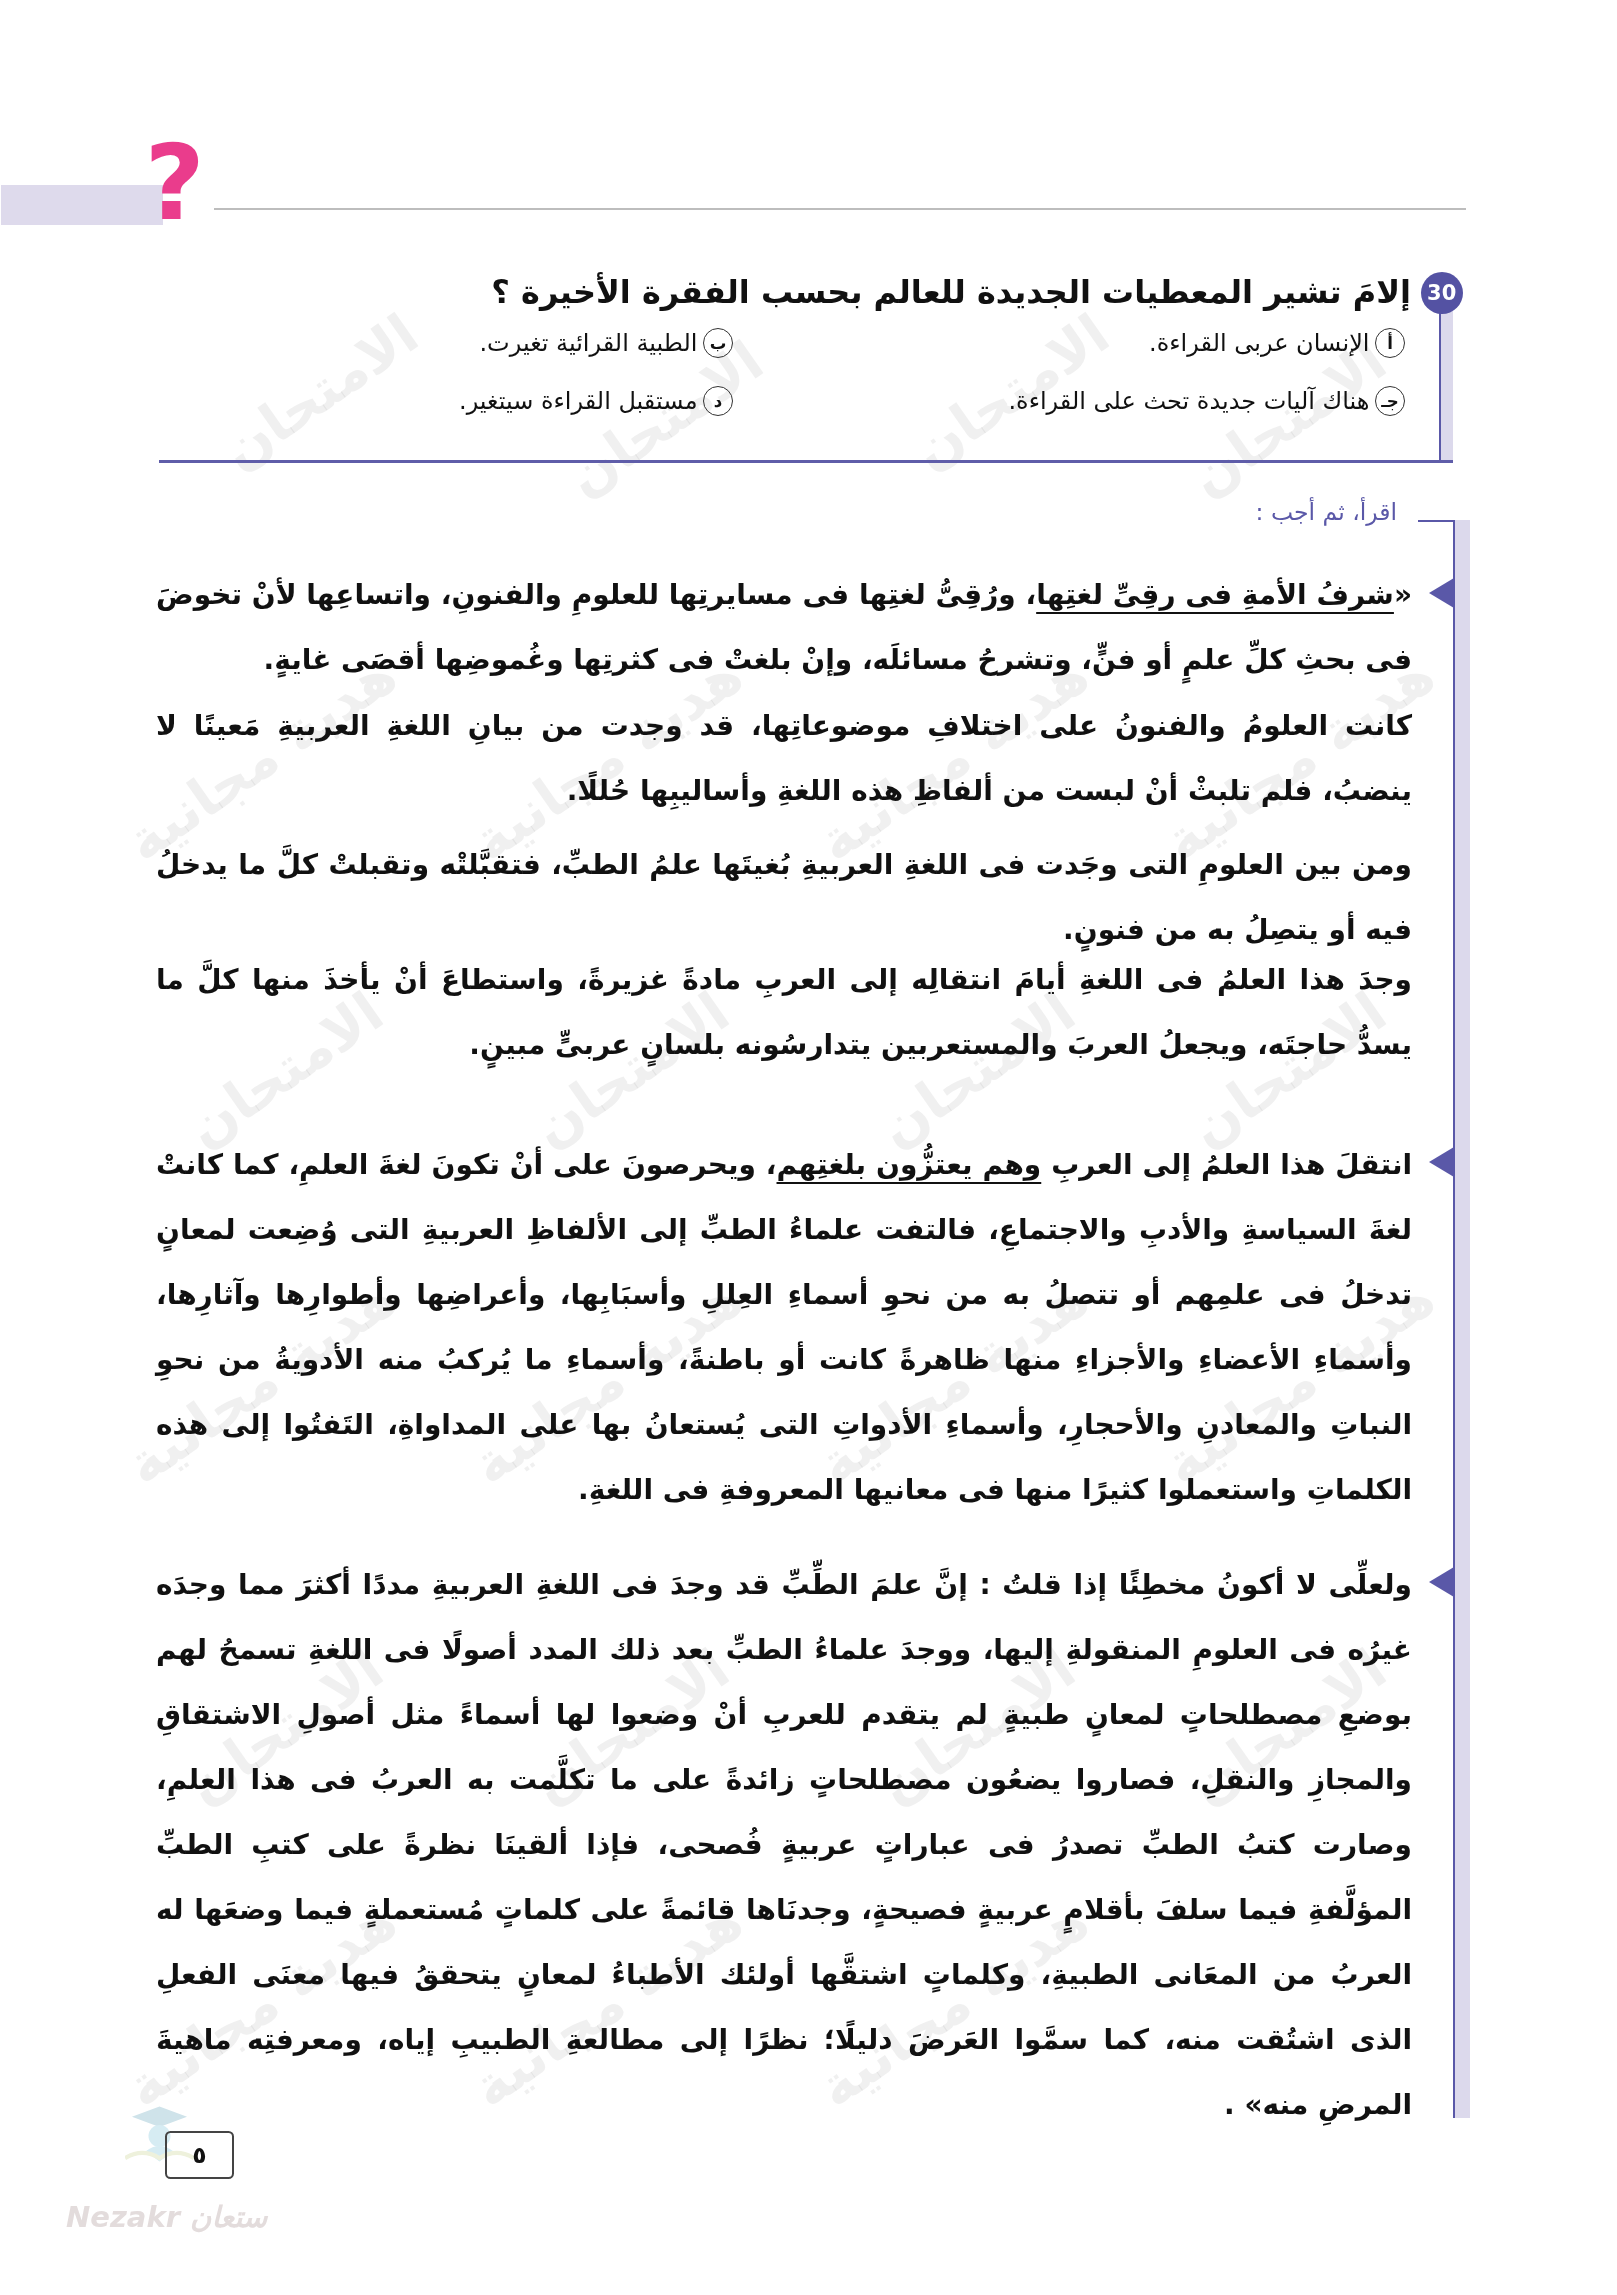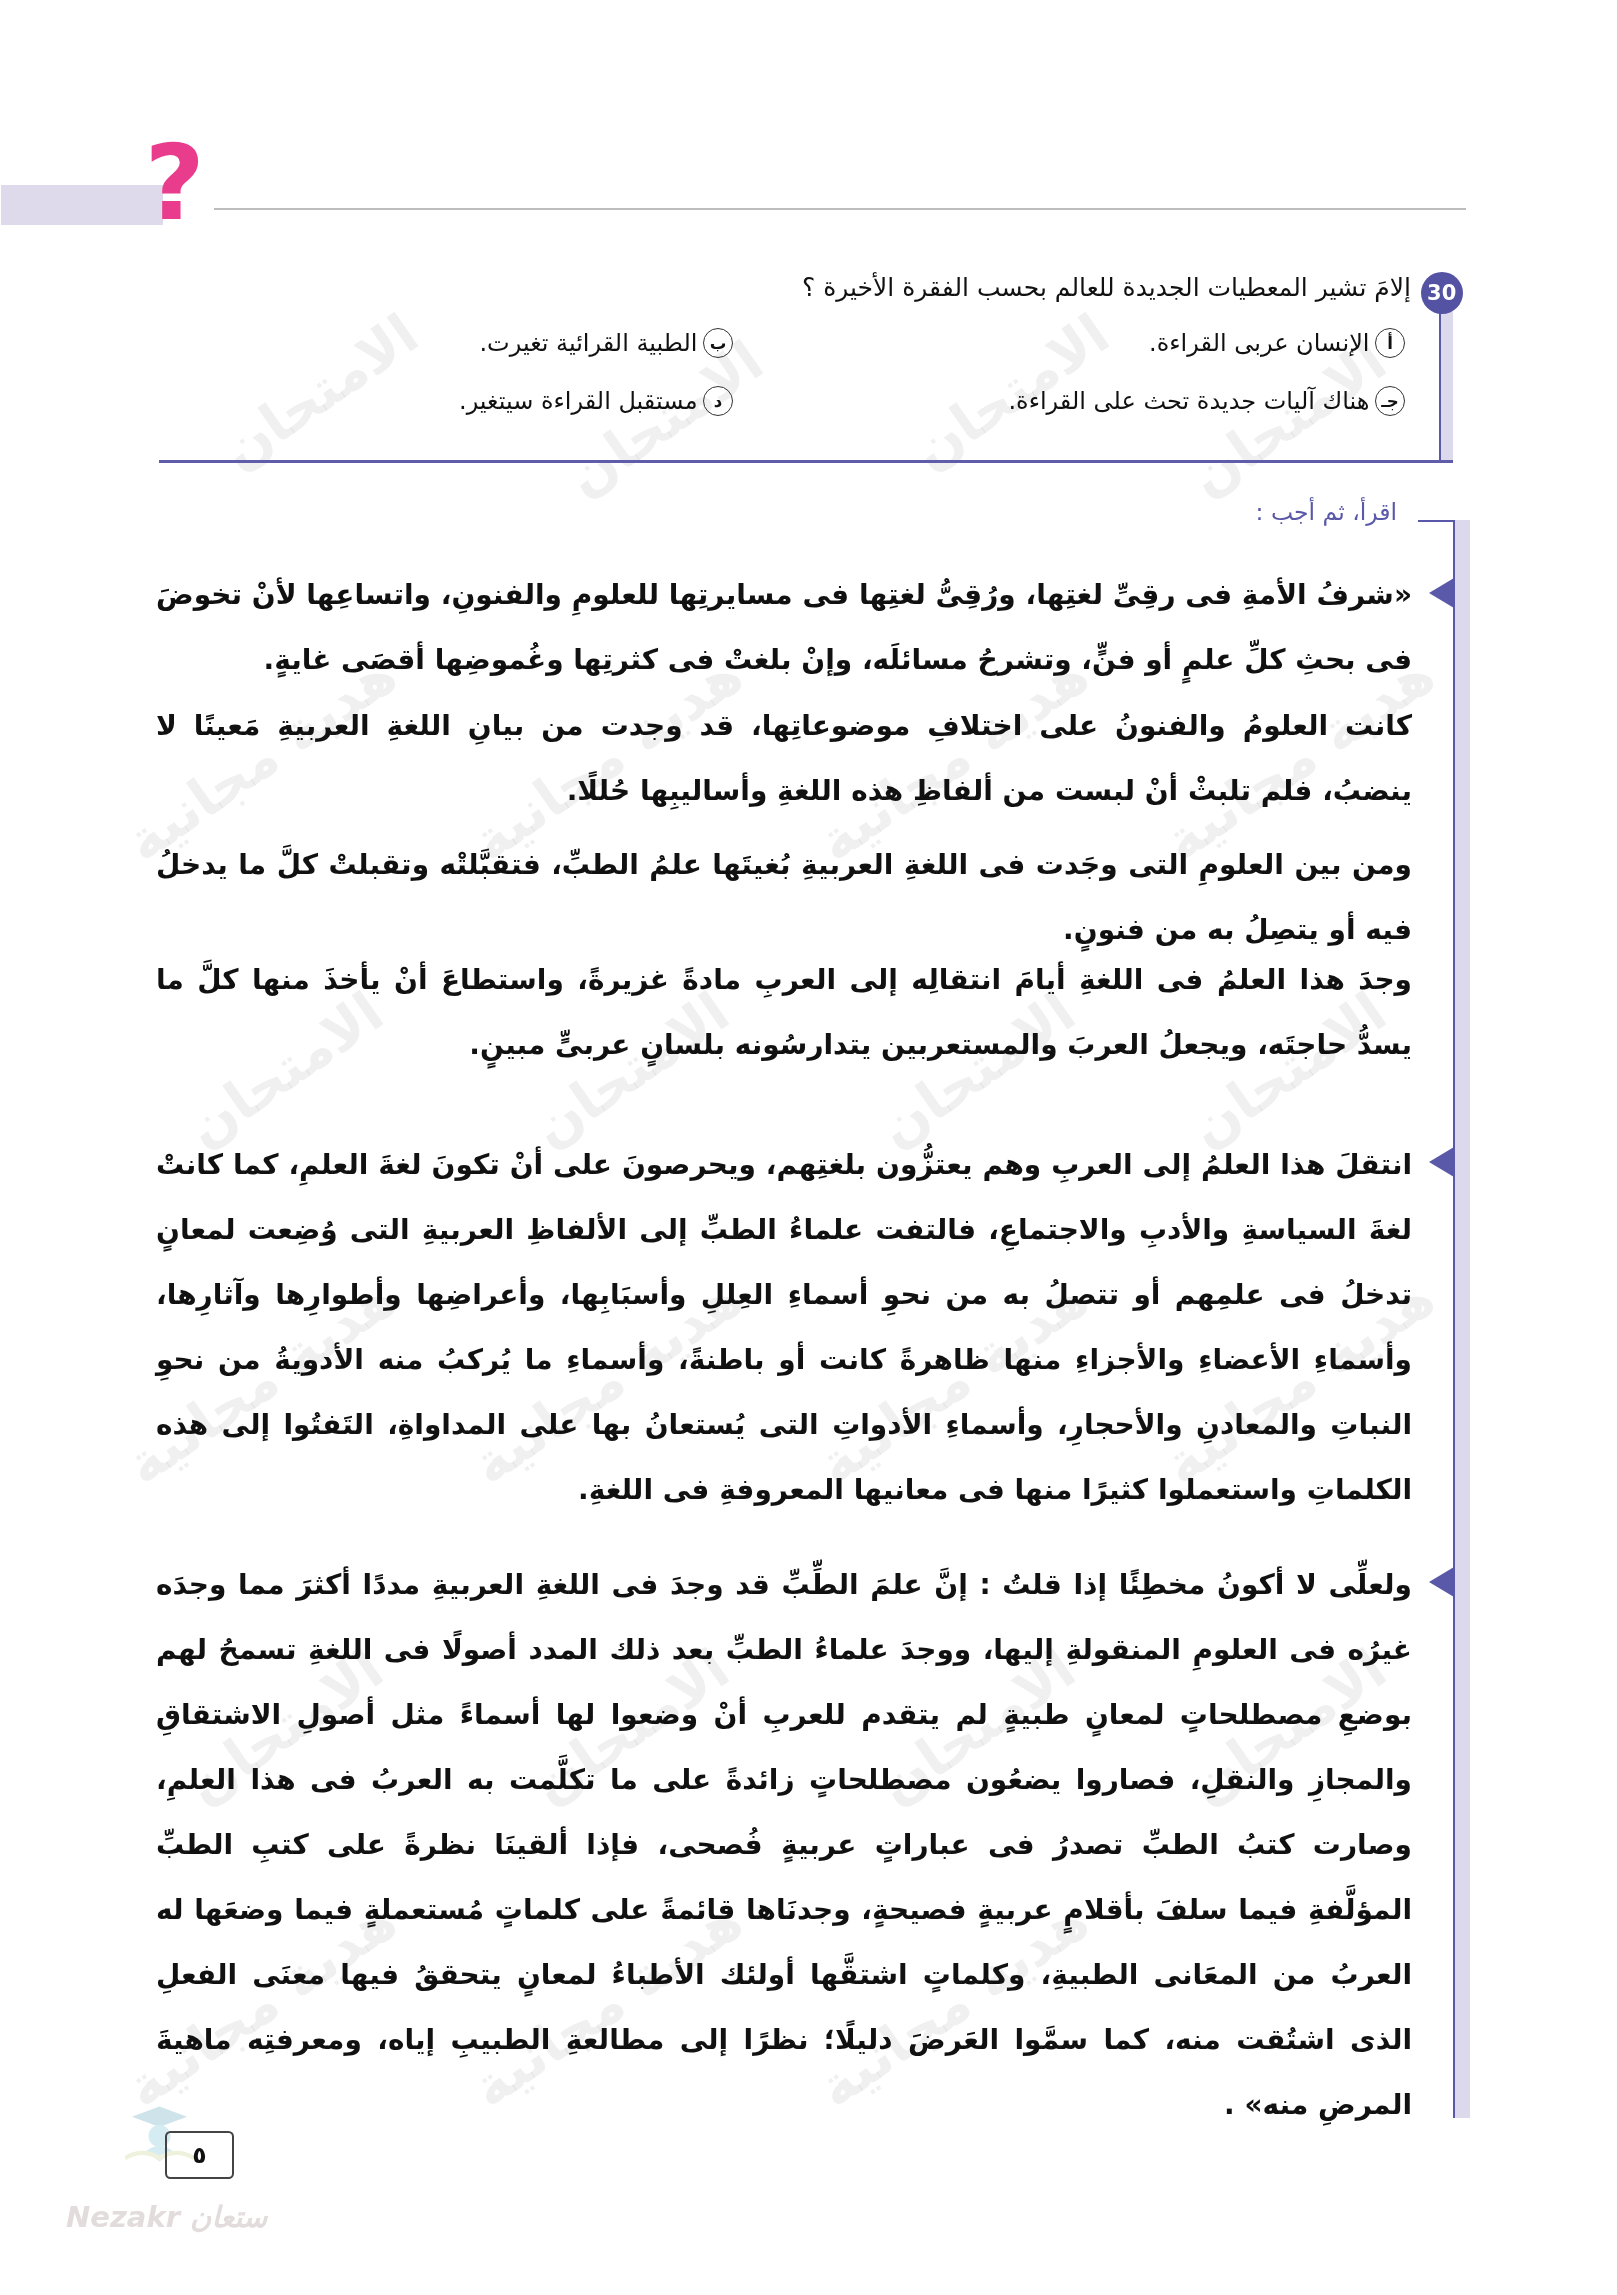--- a/index.html
+++ b/index.html
@@ -89,8 +89,8 @@
     position: absolute;
     right: 42px;
     top: 0;
-    font-weight: normal;
-    font-size: 25px;
+    font-weight: bold;
+    font-size: 32px;
     white-space: nowrap;
   }
   .q-option {

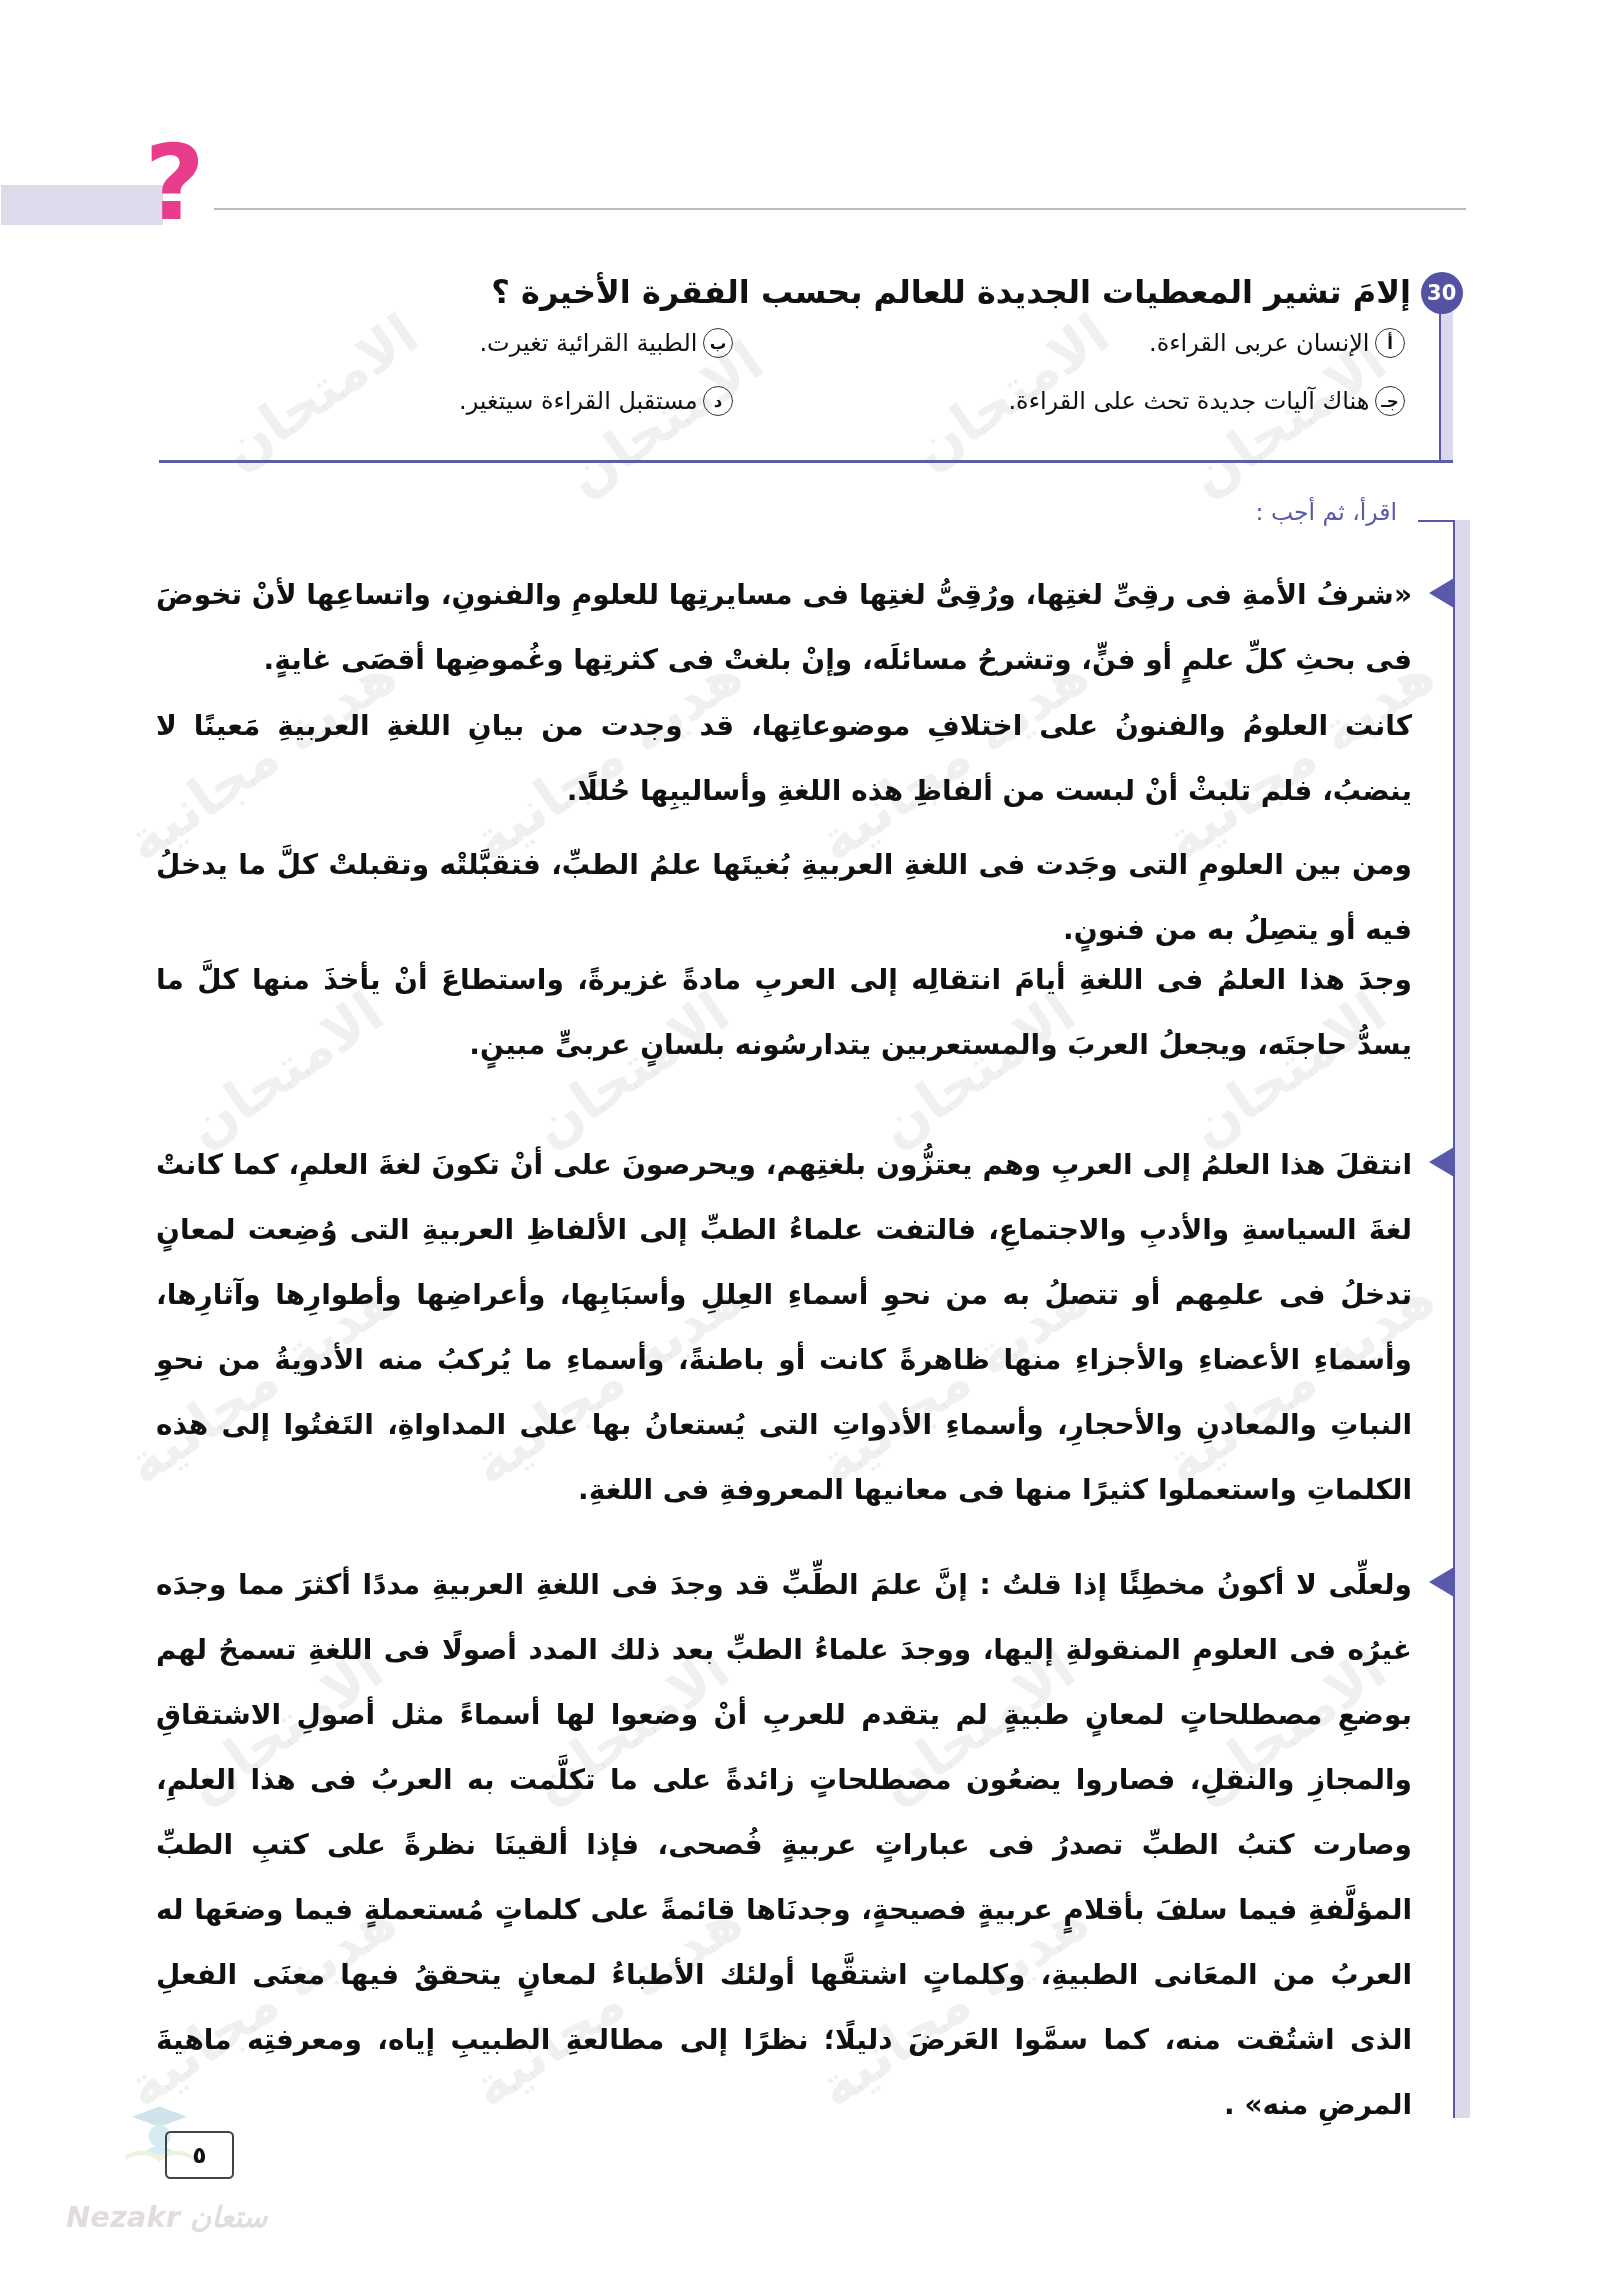--- a/index.html
+++ b/index.html
@@ -163,7 +163,7 @@
     text-align-last: right;
   }
   .passage p { margin: 0; }
-  .u { text-underline-offset: 8.3px; }
+  .u { text-decoration: underline; text-underline-offset: 8.3px; }
 
   
   .wm {

